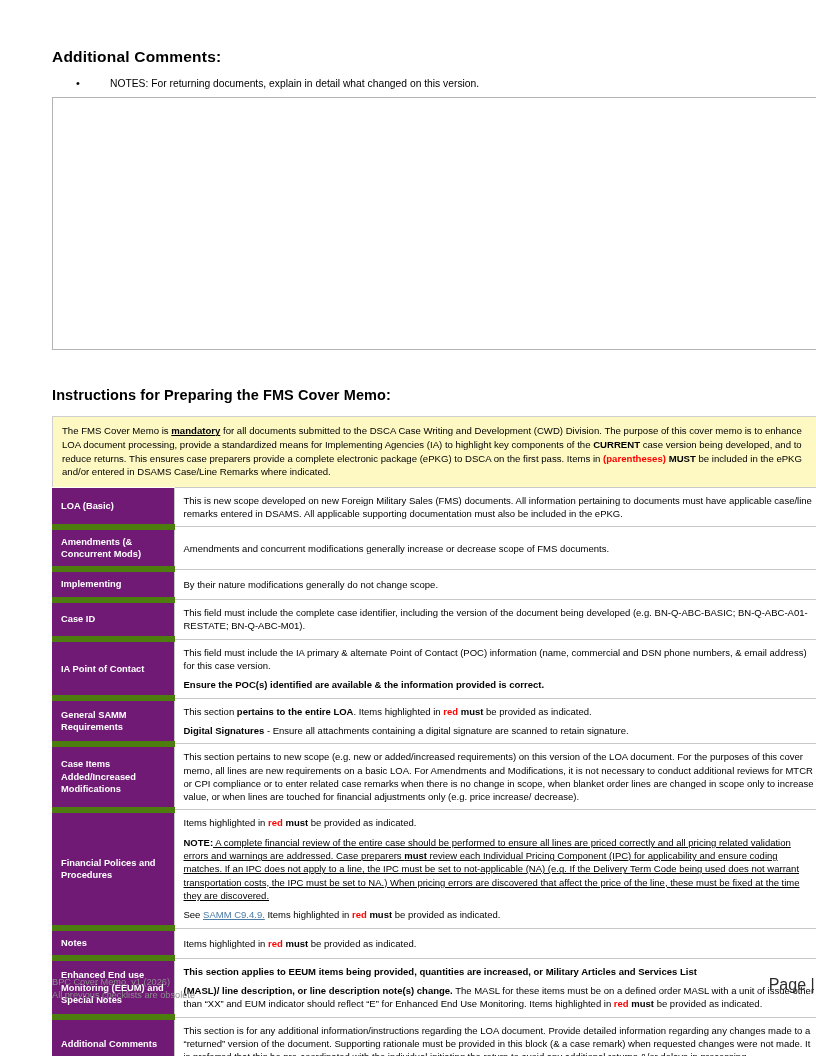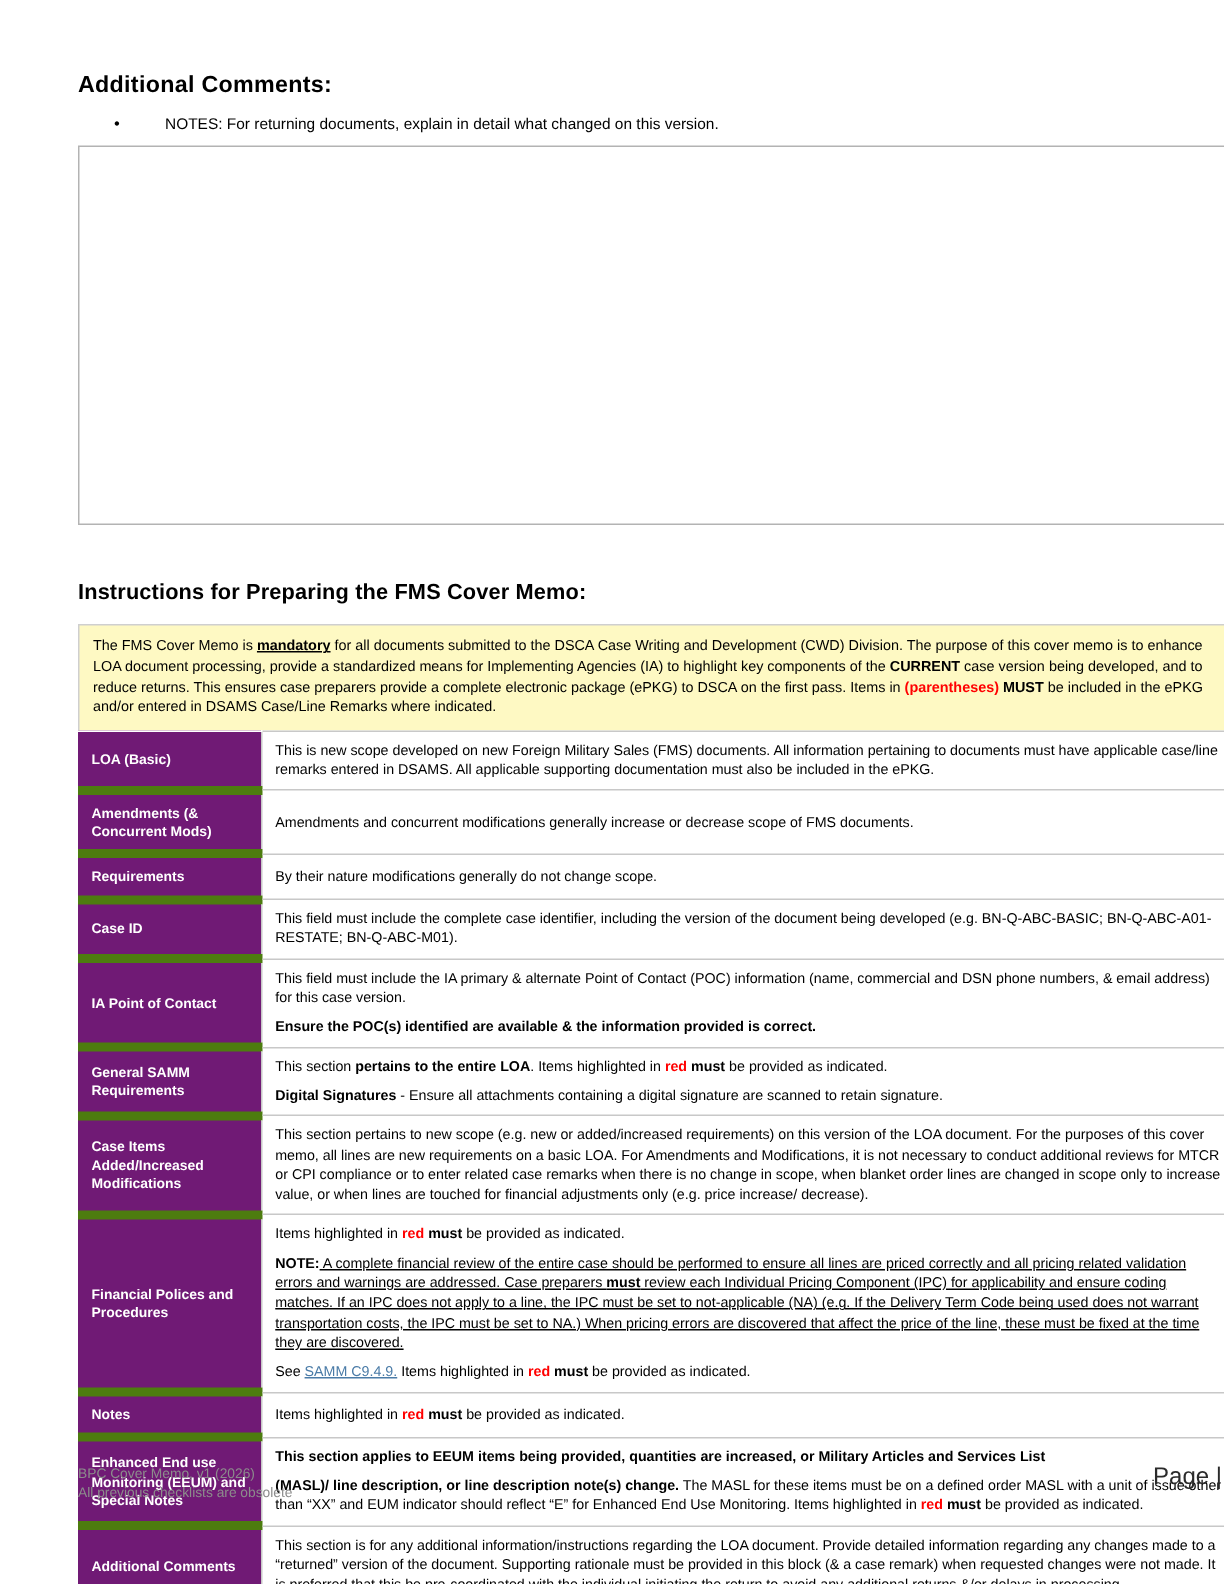--- a/index.html
+++ b/index.html
@@ -188,7 +188,7 @@
             </td>
           </tr>
           <tr>
-            <td class="lbl">Requirements</td>
+            <td class="lbl">Implementing</td>
             <td class="body">
               <p><span>By their nature modifications generally do not change scope.</span></p>
             </td>

